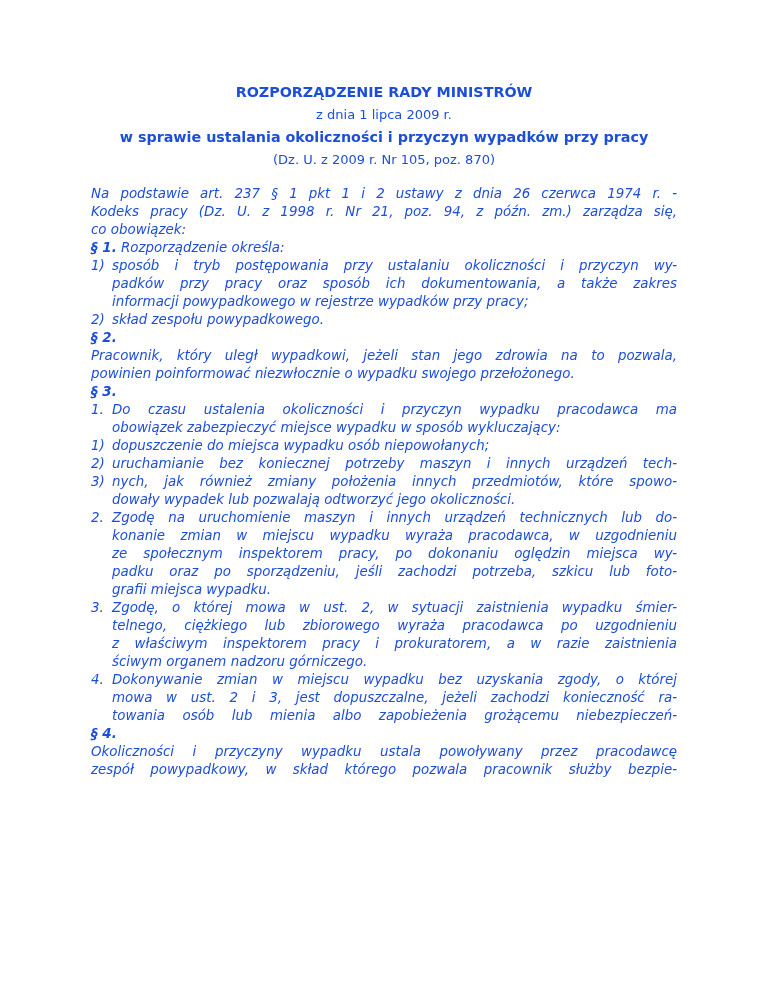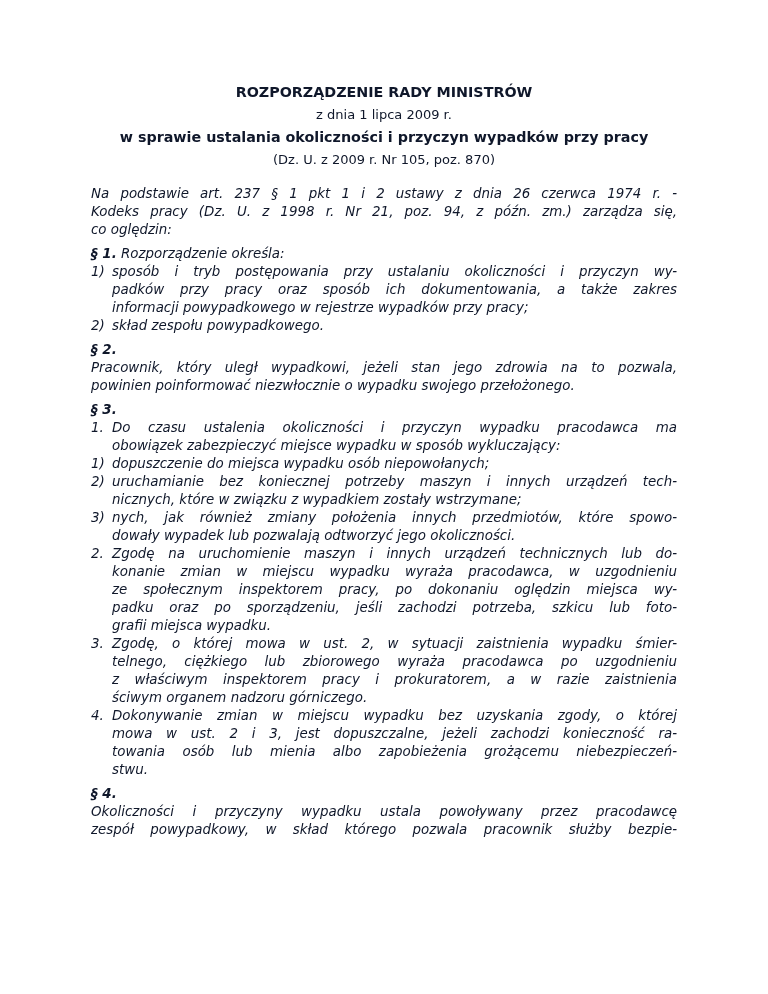--- a/index.html
+++ b/index.html
@@ -14,7 +14,7 @@
     background: #ffffff;
     overflow: hidden;
     font-family: "DejaVu Sans", sans-serif;
-    color: #0f172a;
+    color: #1d4ed8;
   }
   .doc {
     position: absolute;

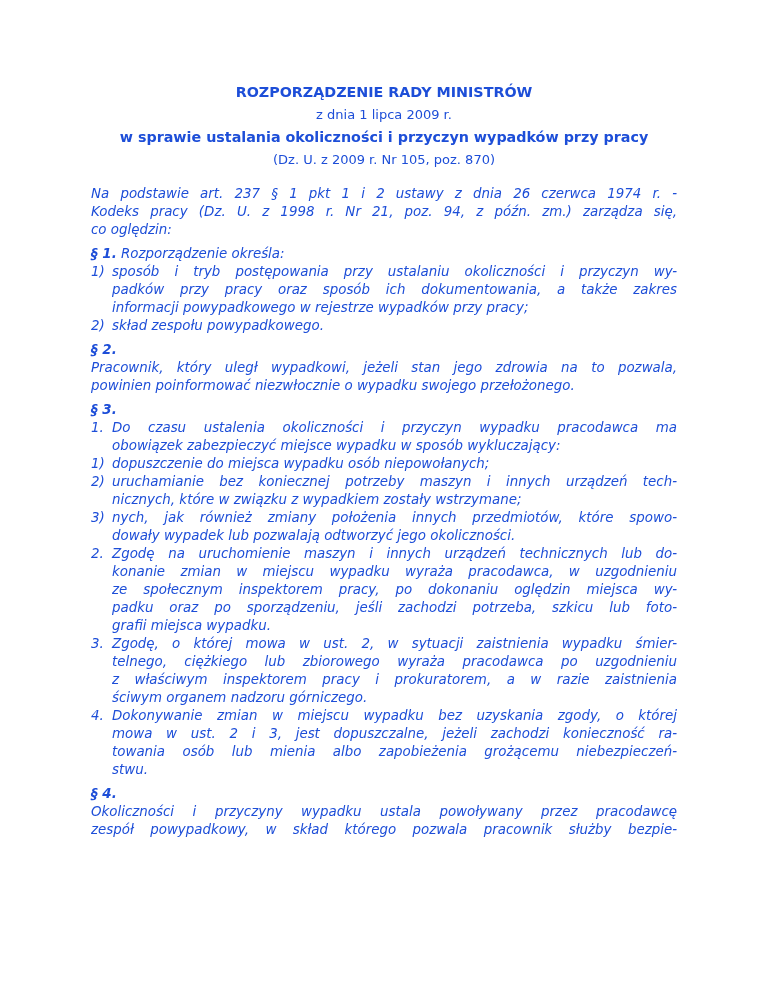--- a/index.html
+++ b/index.html
@@ -71,7 +71,7 @@
         <div class="block">
           <div class="line">Na podstawie art. 237 § 1 pkt 1 i 2 ustawy z dnia 26 czerwca 1974 r. -</div>
           <div class="line">Kodeks pracy (Dz. U. z 1998 r. Nr 21, poz. 94, z późn. zm.) zarządza się,</div>
-          <div class="line last">co oględzin:</div>
+          <div class="line last">co obowiązek:</div>
         </div>
         <div class="block gap"><span class="inline-h">§ 1.</span><span> Rozporządzenie określa:</span></div>
         <div class="block list">

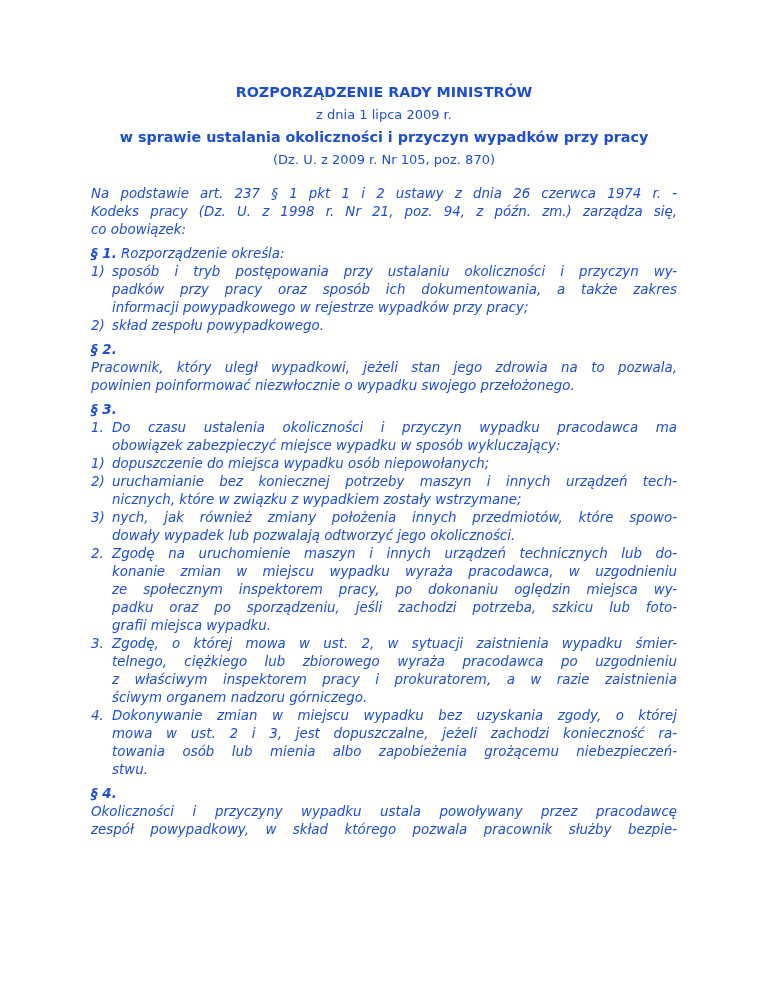--- a/index.html
+++ b/index.html
@@ -38,7 +38,7 @@
     font-style: italic;
   }
   .block { position: relative; }
-  .block.gap { margin-top: 6px; }
+  .block.gap { }
   .block.list { padding-left: 21px; }
   .marker {
     position: absolute;

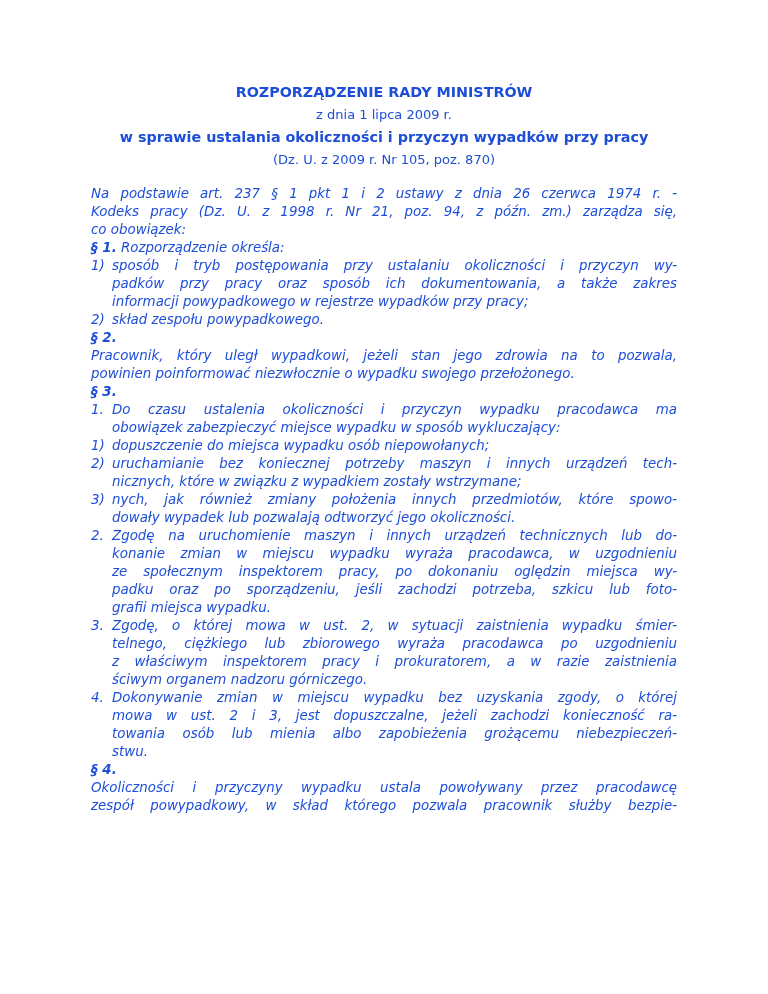--- a/index.html
+++ b/index.html
@@ -102,7 +102,6 @@
         <div class="block list">
           <span class="marker">2)</span>
           <div class="line">uruchamianie bez koniecznej potrzeby maszyn i innych urządzeń tech-</div>
-          <div class="line last">nicznych, które w związku z wypadkiem zostały wstrzymane;</div>
         </div>
         <div class="block list">
           <span class="marker">3)</span>

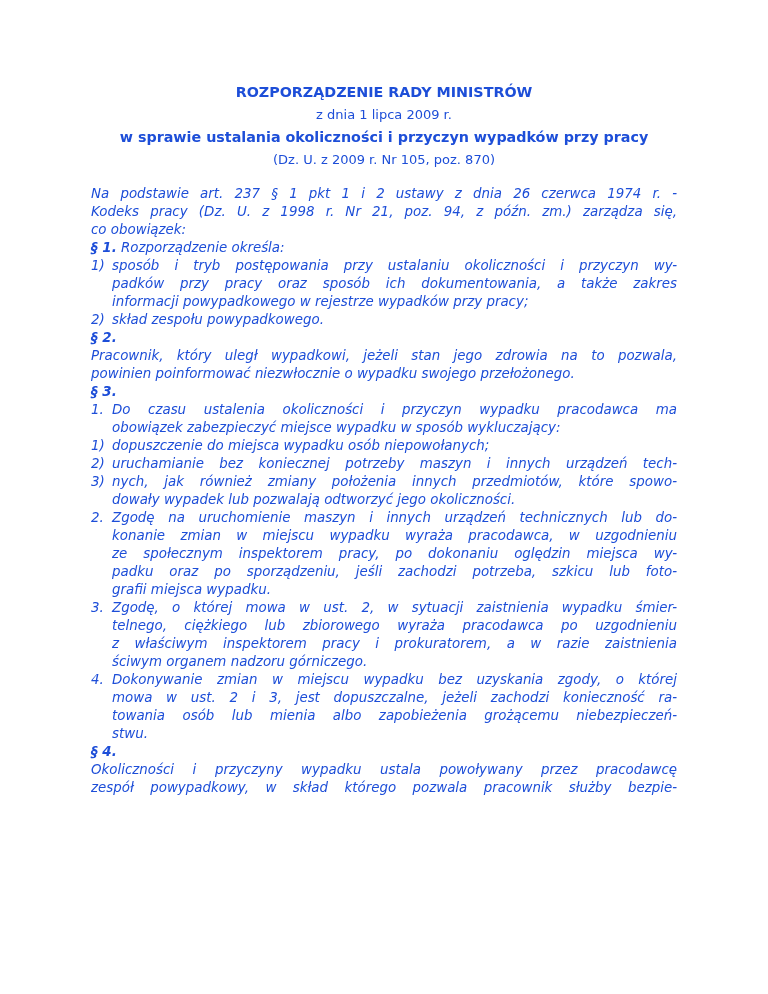--- a/index.html
+++ b/index.html
@@ -128,7 +128,6 @@
           <div class="line">Dokonywanie zmian w miejscu wypadku bez uzyskania zgody, o której</div>
           <div class="line">mowa w ust. 2 i 3, jest dopuszczalne, jeżeli zachodzi konieczność ra-</div>
           <div class="line">towania osób lub mienia albo zapobieżenia grożącemu niebezpieczeń-</div>
-          <div class="line last">stwu.</div>
         </div>
         <div class="block gap sec-heading">§ 4.</div>
         <div class="block">

